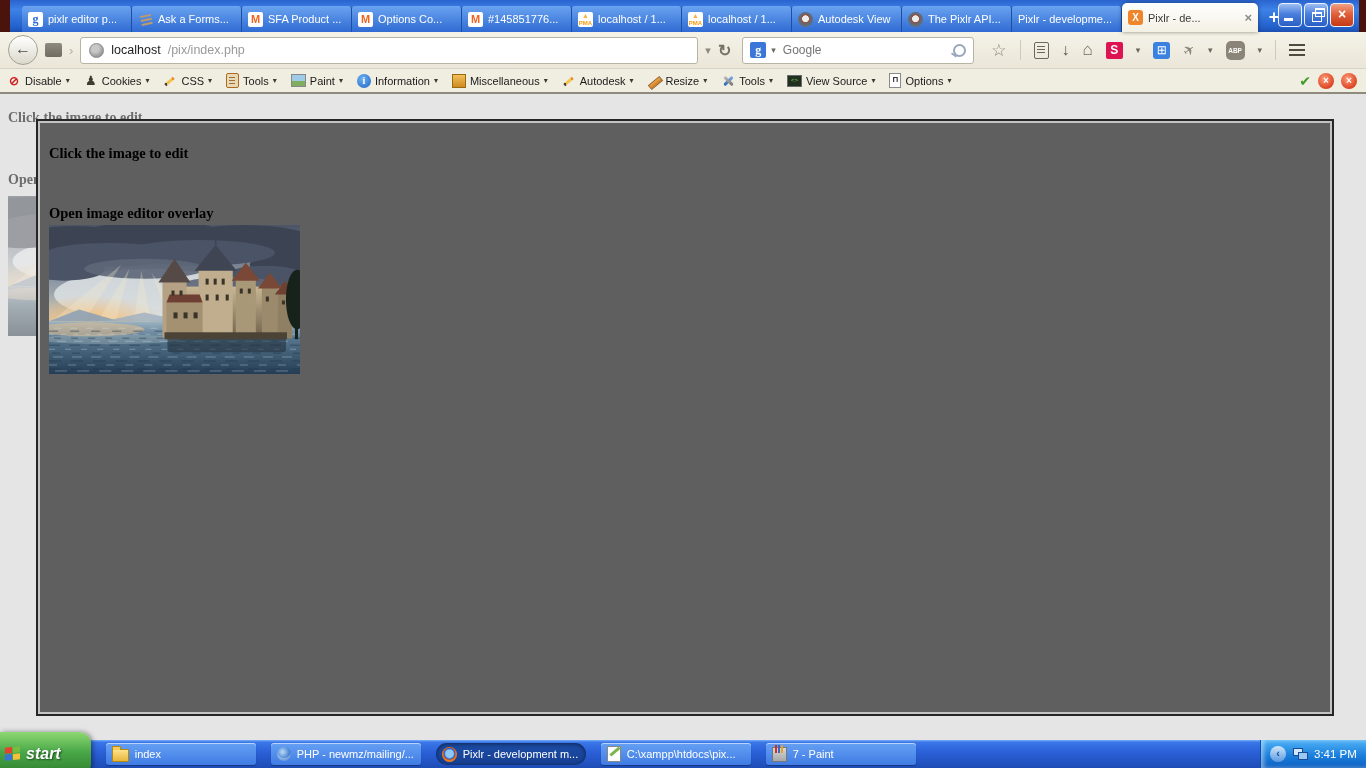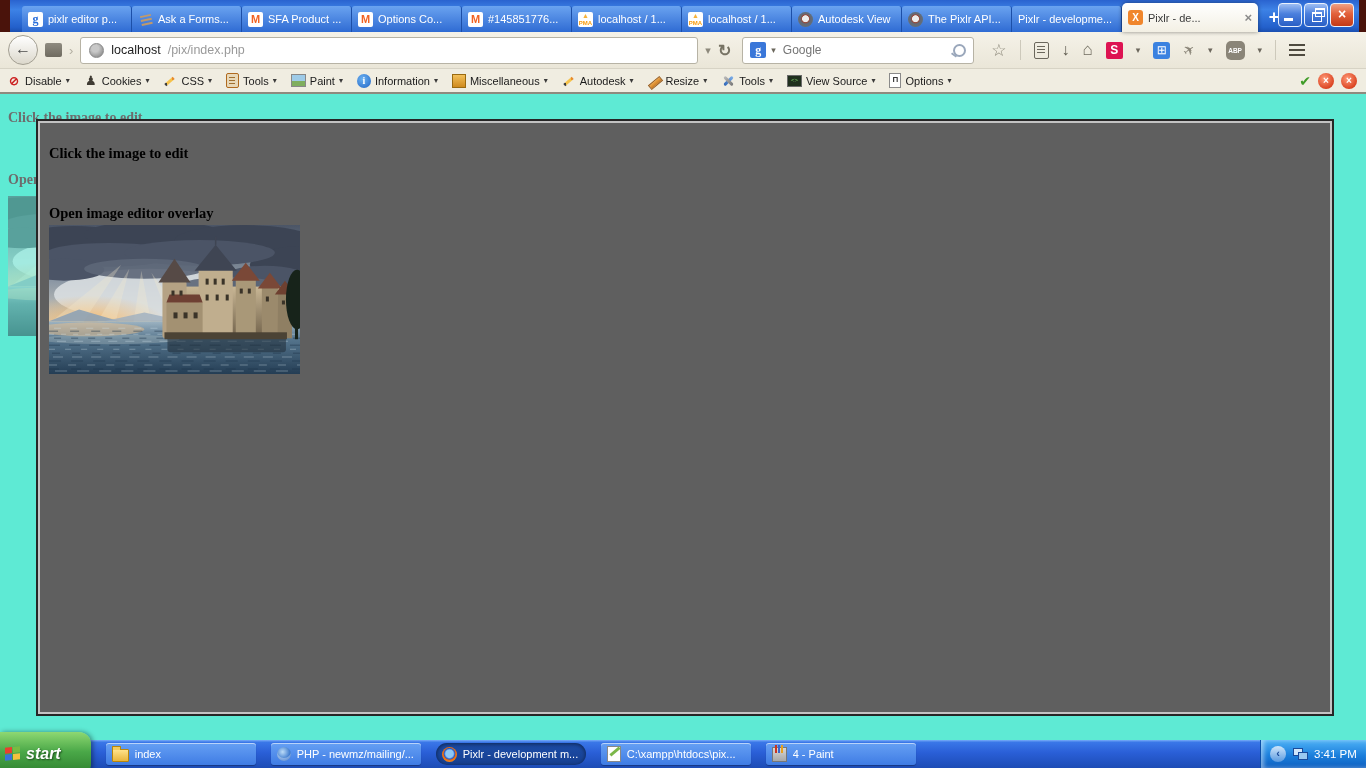--- a/index.html
+++ b/index.html
@@ -90,7 +90,7 @@
   .redx{width:16px;height:16px;border-radius:50%;background:radial-gradient(circle at 40% 35%,#f97,#cc2200);color:#fff;font-size:10px;font-weight:bold;text-align:center;line-height:16px;cursor:pointer;}
 
   
-  .content{position:relative;flex:1;background:#5eead4;overflow:hidden;}
+  .content{position:relative;flex:1;background:#e5e5e5;overflow:hidden;}
   .bg-text{position:absolute;font-family:"Liberation Serif",serif;font-weight:bold;font-size:14px;color:#6d6d6d;white-space:nowrap;}
   .bg-heading{left:8px;top:16px;}
   .bg-link{left:8px;top:78px;}

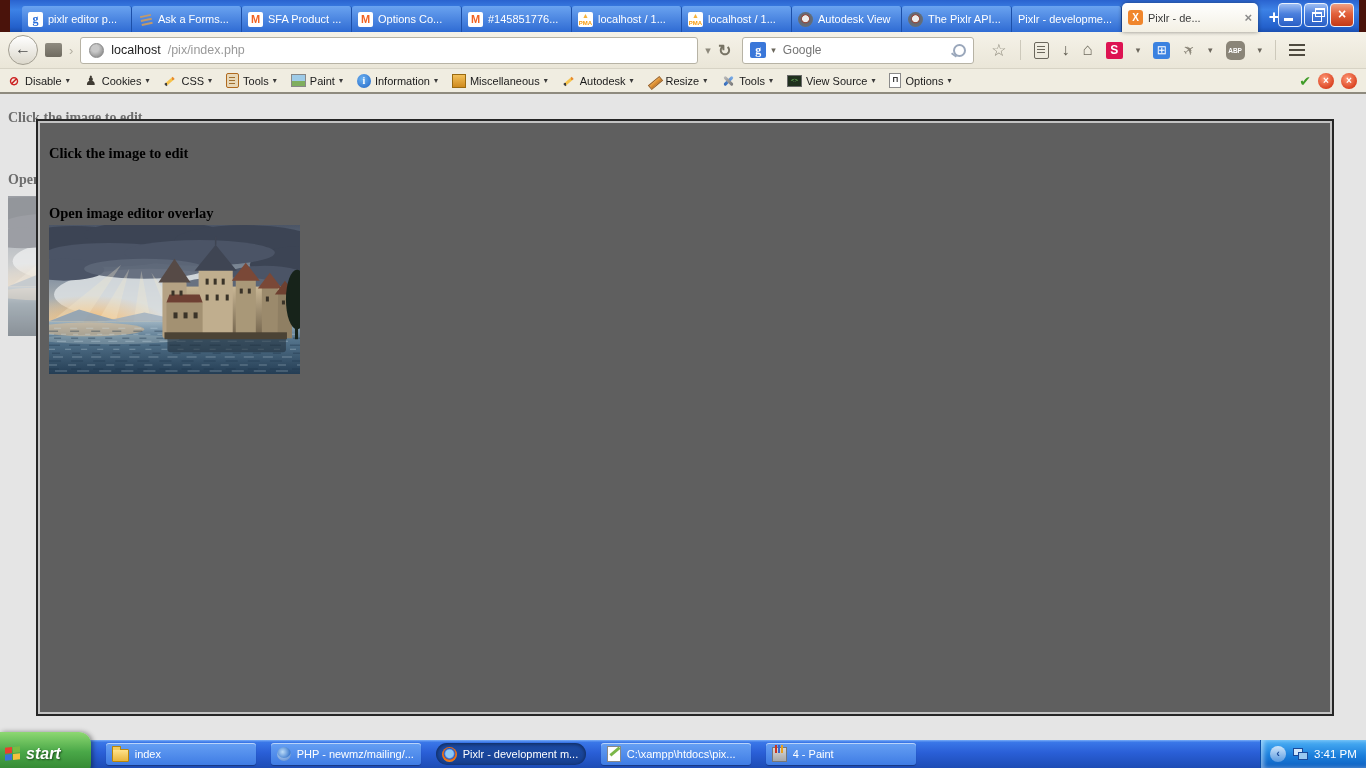--- a/index.html
+++ b/index.html
@@ -479,7 +479,7 @@
       </div>
       <div class="taskbtn">
         <span class="ti ti-paint"></span>
-        <span class="lbl">4 - Paint</span>
+        <span class="lbl">7 - Paint</span>
       </div>
     </div>
     <div class="tray">

